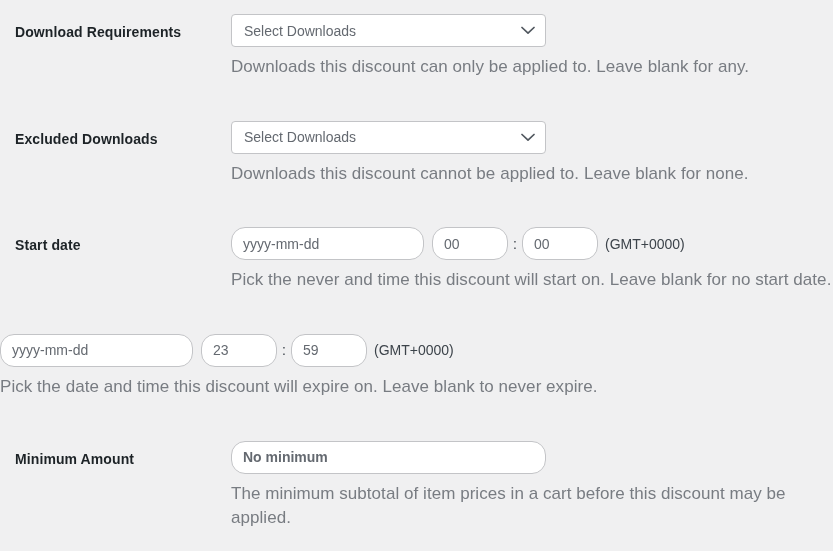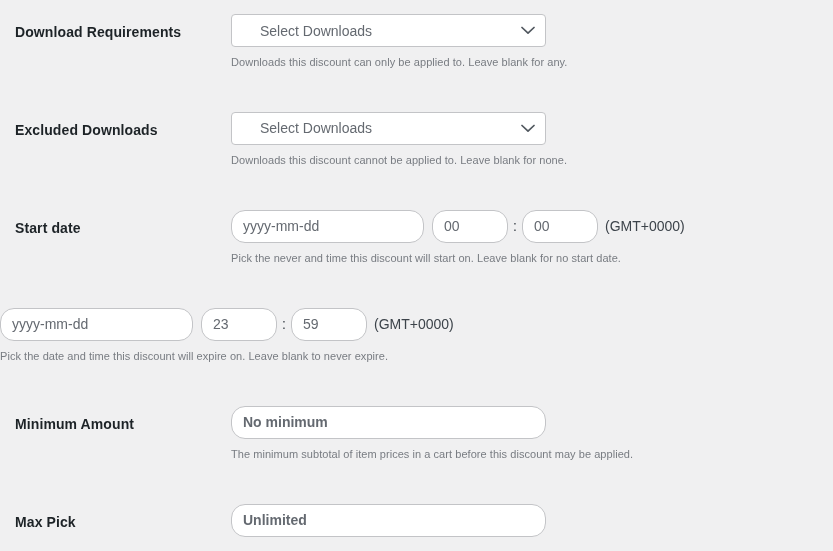--- a/index.html
+++ b/index.html
@@ -75,7 +75,7 @@
     border-radius: 4px;
     display: flex;
     align-items: center;
-    padding: 0 30px 0 28px;
+    padding: 0 30px 0 12px;
     font-size: 14px;
     color: #646970;
     line-height: 1;

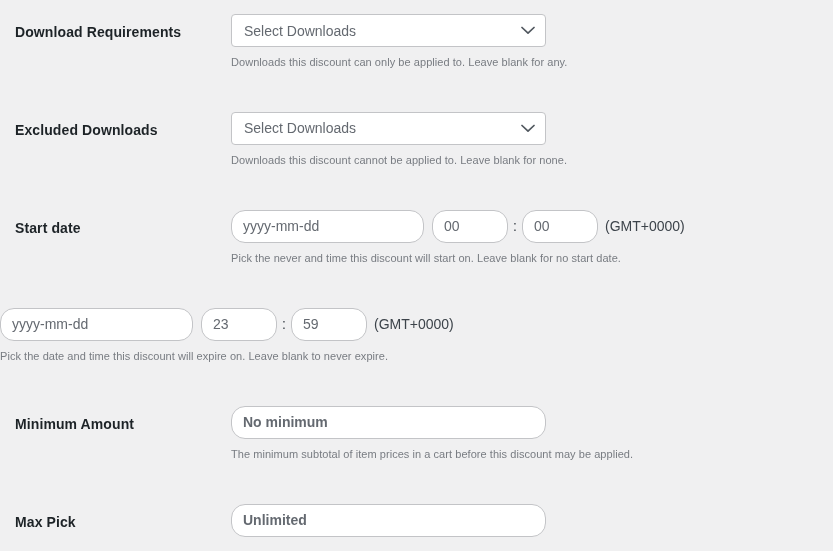--- a/index.html
+++ b/index.html
@@ -131,7 +131,7 @@
 
   .help-text {
     margin-top: 8px;
-    font-size: 11px;
+    font-size: 17px;
     color: #787c82;
     line-height: 1.45;
     letter-spacing: 0.05px;

